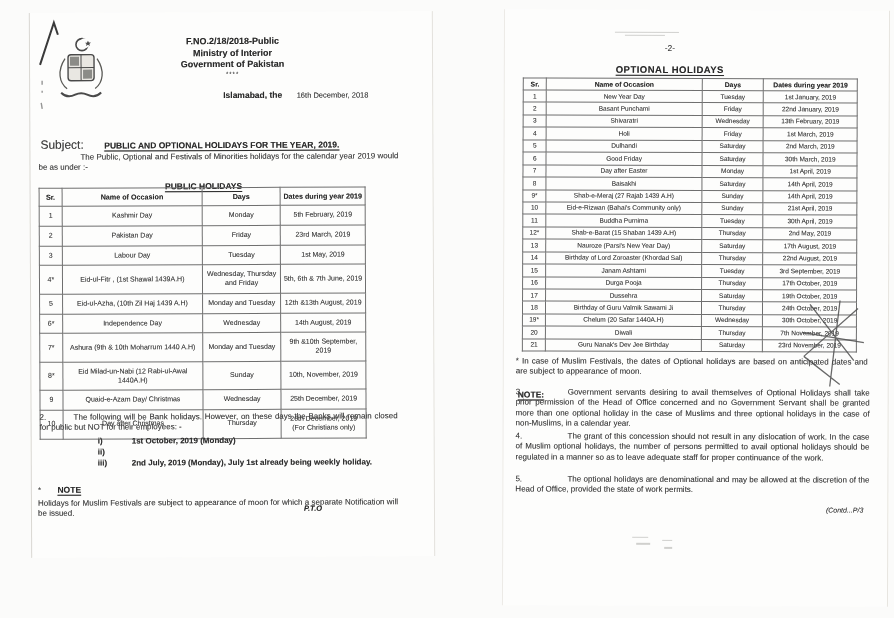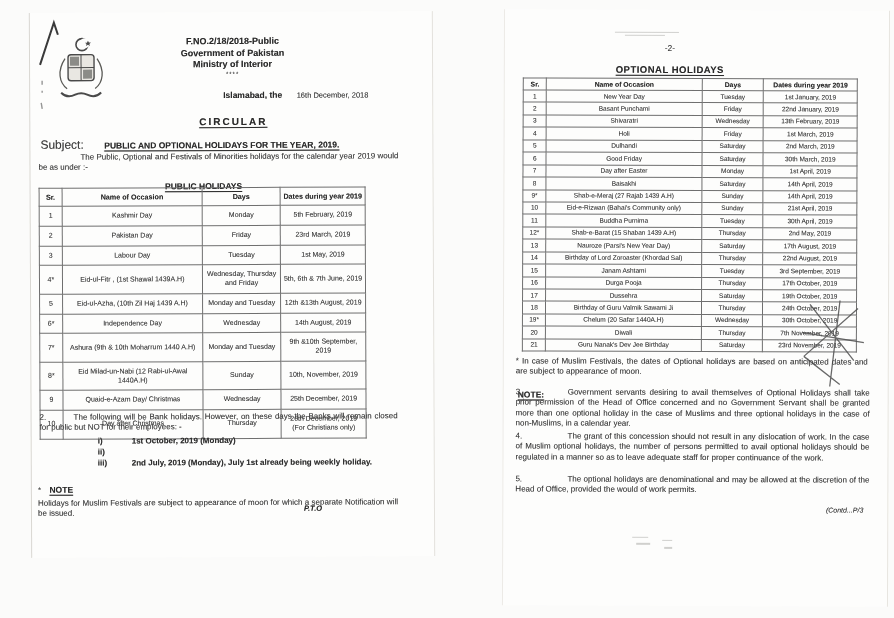--- a/index.html
+++ b/index.html
@@ -74,8 +74,8 @@
 
     <div class="abs center" style="left:100px; top:24px; width:205px;">
       <div class="hdr-line b scan">F.NO.2/18/2018-Public</div>
+      <div class="hdr-line b scan">Ministry of Interior</div>
       <div class="hdr-line b scan">Government of Pakistan</div>
-      <div class="hdr-line b scan">Ministry of Interior</div>
       <div class="tiny scan">****</div>
     </div>
 

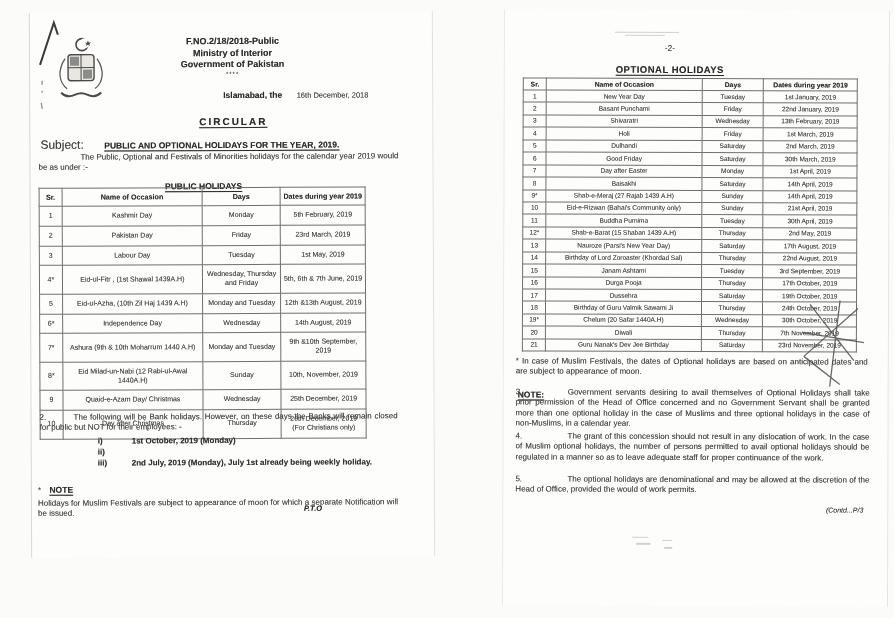--- a/index.html
+++ b/index.html
@@ -84,9 +84,6 @@
       <span class="scan" style="font-size:7.5px; margin-left:10px;">16th December, 2018</span>
     </div>
 
-    <div class="abs center" style="left:128px; top:99px; width:150px;">
-      <span class="doc-title b u scan">CIRCULAR</span>
-    </div>
 
     <div class="abs" style="left:10px; top:122px; width:380px;">
       <span class="scan" style="font-size:12px;">Subject:</span>

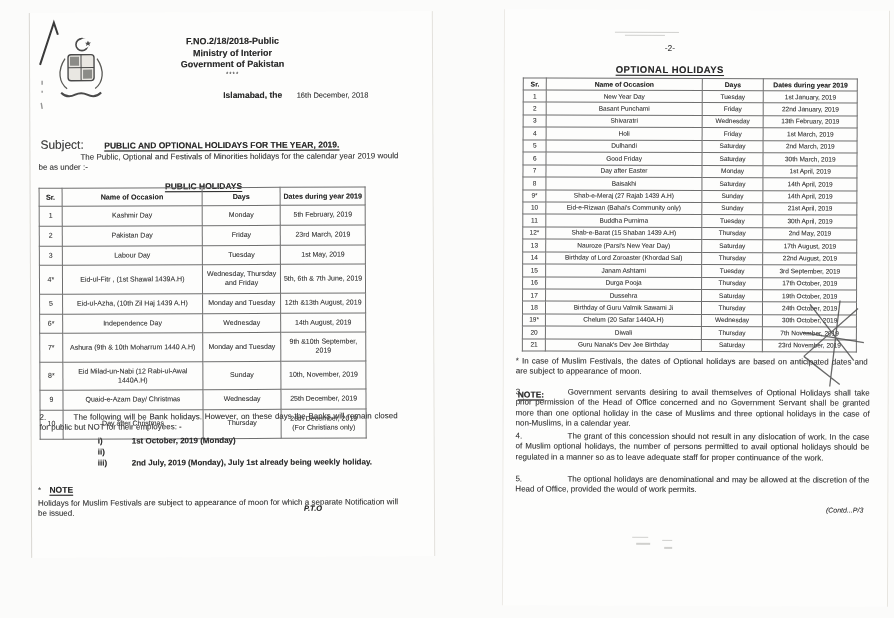--- a/index.html
+++ b/index.html
@@ -367,7 +367,7 @@
     </div>
 
     <div class="abs body-text scan" style="left:12px; top:465px; width:354px;">
-      <span class="pn" style="width:52px;">5.</span><span>The optional holidays are denominational and may be allowed at the discretion of the Head of Office, provided the would of work permits.</span>
+      <span class="pn" style="width:52px;">5.</span><span>The optional holidays are denominational and may be allowed at the discretion of the Head of Office, provided the state of work permits.</span>
     </div>
 
     <div class="abs scan" style="left:180px; top:496px; width:180px; text-align:right; font-size:7px; font-style:italic;">(Contd...P/3</div>

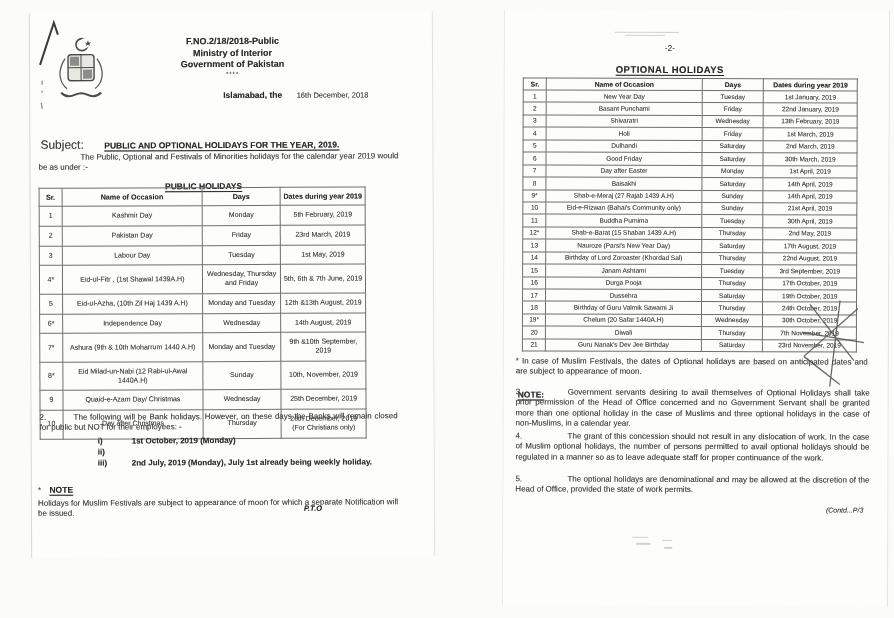--- a/index.html
+++ b/index.html
@@ -189,7 +189,7 @@
 
     <div class="abs" style="left:6px; top:466px; width:360px;">
       <span class="scan" style="font-size:8px;">*</span>
-      <span class="b u scan" style="font-size:8.5px; margin-left:4px;">NOTE</span>
+      <span class="b u scan" style="font-size:8.5px; margin-left:12px;">NOTE</span>
       <div class="body-text scan" style="margin-top:2px;">Holidays for Muslim Festivals are subject to appearance of moon for which a separate Notification will be issued.</div>
     </div>
 

